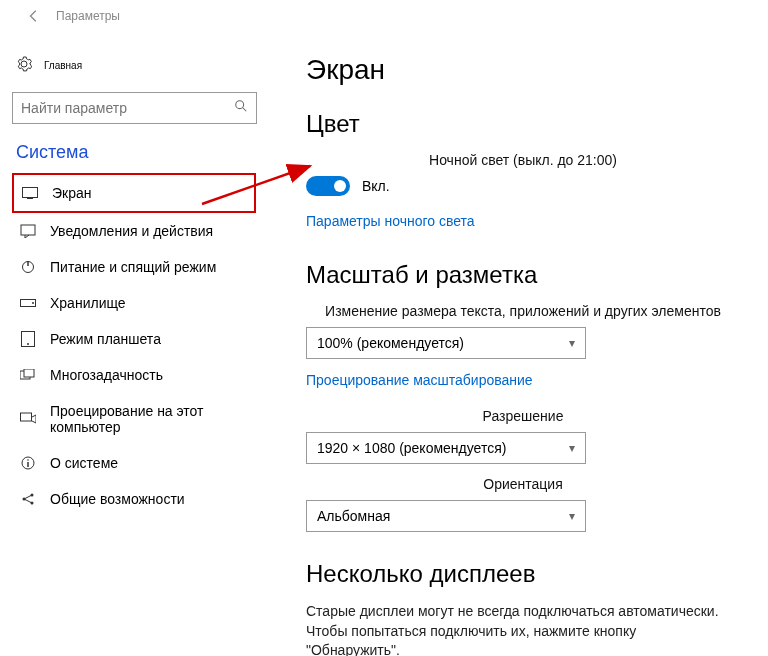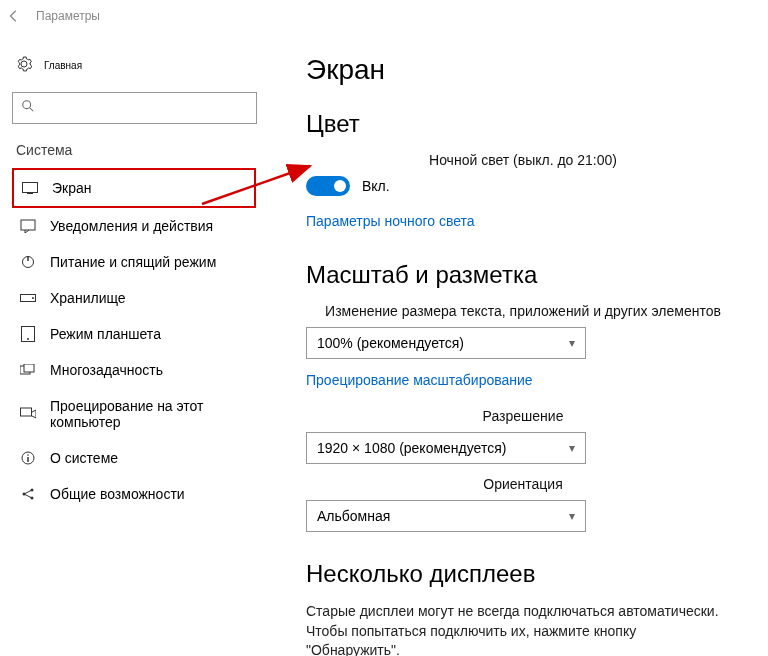--- a/index.html
+++ b/index.html
@@ -4,7 +4,7 @@
 <style>
   * { box-sizing: border-box; margin: 0; padding: 0; font-family: "Segoe UI", Tahoma, sans-serif; }
   body { width: 768px; height: 656px; background: #fff; color: #000; overflow: hidden; position: relative; }
-  .titlebar { height: 32px; display: flex; align-items: center; padding-left: 4px; gap: 12px; }
+  .titlebar { height: 32px; display: flex; align-items: center; padding-left: 24px; gap: 12px; }
   .titlebar .back { width: 20px; height: 20px; display: flex; align-items: center; justify-content: center; color: #555; }
   .titlebar .title { font-size: 12px; color: #888; }
   .layout { display: flex; height: calc(100% - 32px); }

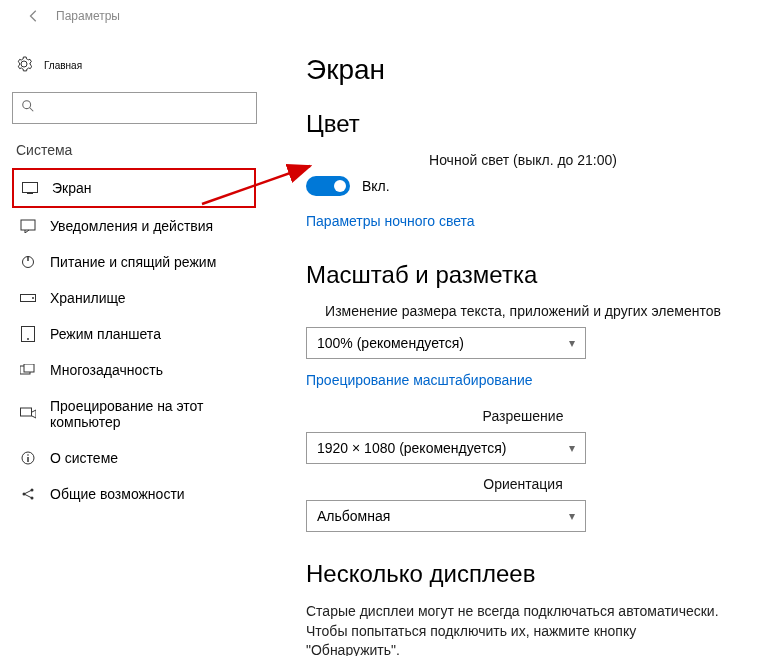--- a/index.html
+++ b/index.html
@@ -57,6 +57,7 @@
     </div>
 
     <div class="search">
+      <input placeholder="Найти параметр" style="">
       <span class="sicon">
         <svg width="14" height="14" viewBox="0 0 16 16">
             <circle cx="6.5" cy="6.5" r="4.5" fill="none" stroke="#666" stroke-width="1.2"></circle>

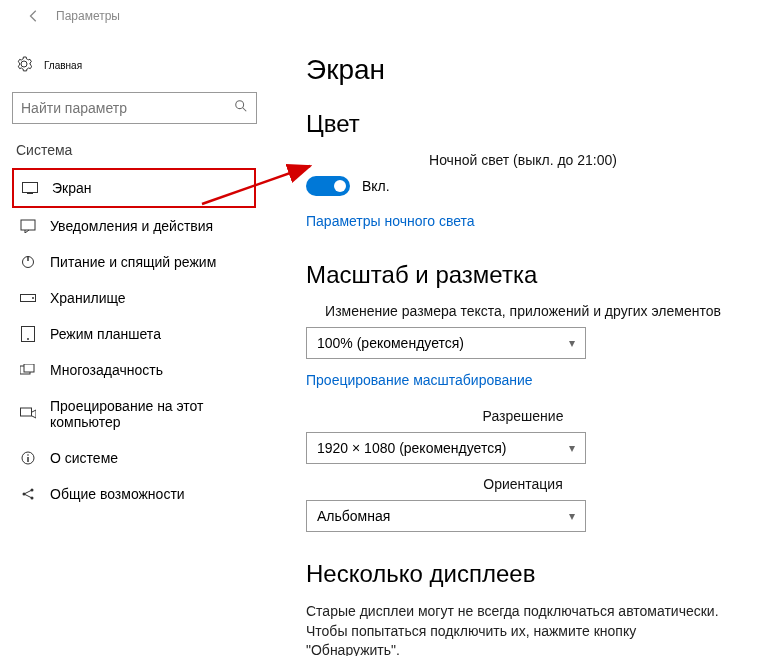--- a/index.html
+++ b/index.html
@@ -13,7 +13,7 @@
   .search { margin: 10px 0 18px 0; width: 245px; height: 32px; border: 1px solid #999; display: flex; align-items: center; padding: 0 8px; }
   .search input { border: none; outline: none; flex: 1; font-size: 14px; background: transparent; }
   .search .sicon { color: #666; }
-  .group-header { font-size: 14px; color: #404040; margin: 8px 0 10px 4px; }
+  .group-header { font-size: 18px; color: #1d4ed8; margin: 8px 0 10px 4px; }
   .navitem { display: flex; align-items: center; gap: 14px; padding: 10px 8px; font-size: 14px; cursor: pointer; }
   .navitem .nicon { width: 16px; display: flex; justify-content: center; color: #333; }
   .navitem.selected { border: 2px solid #d40000; }

